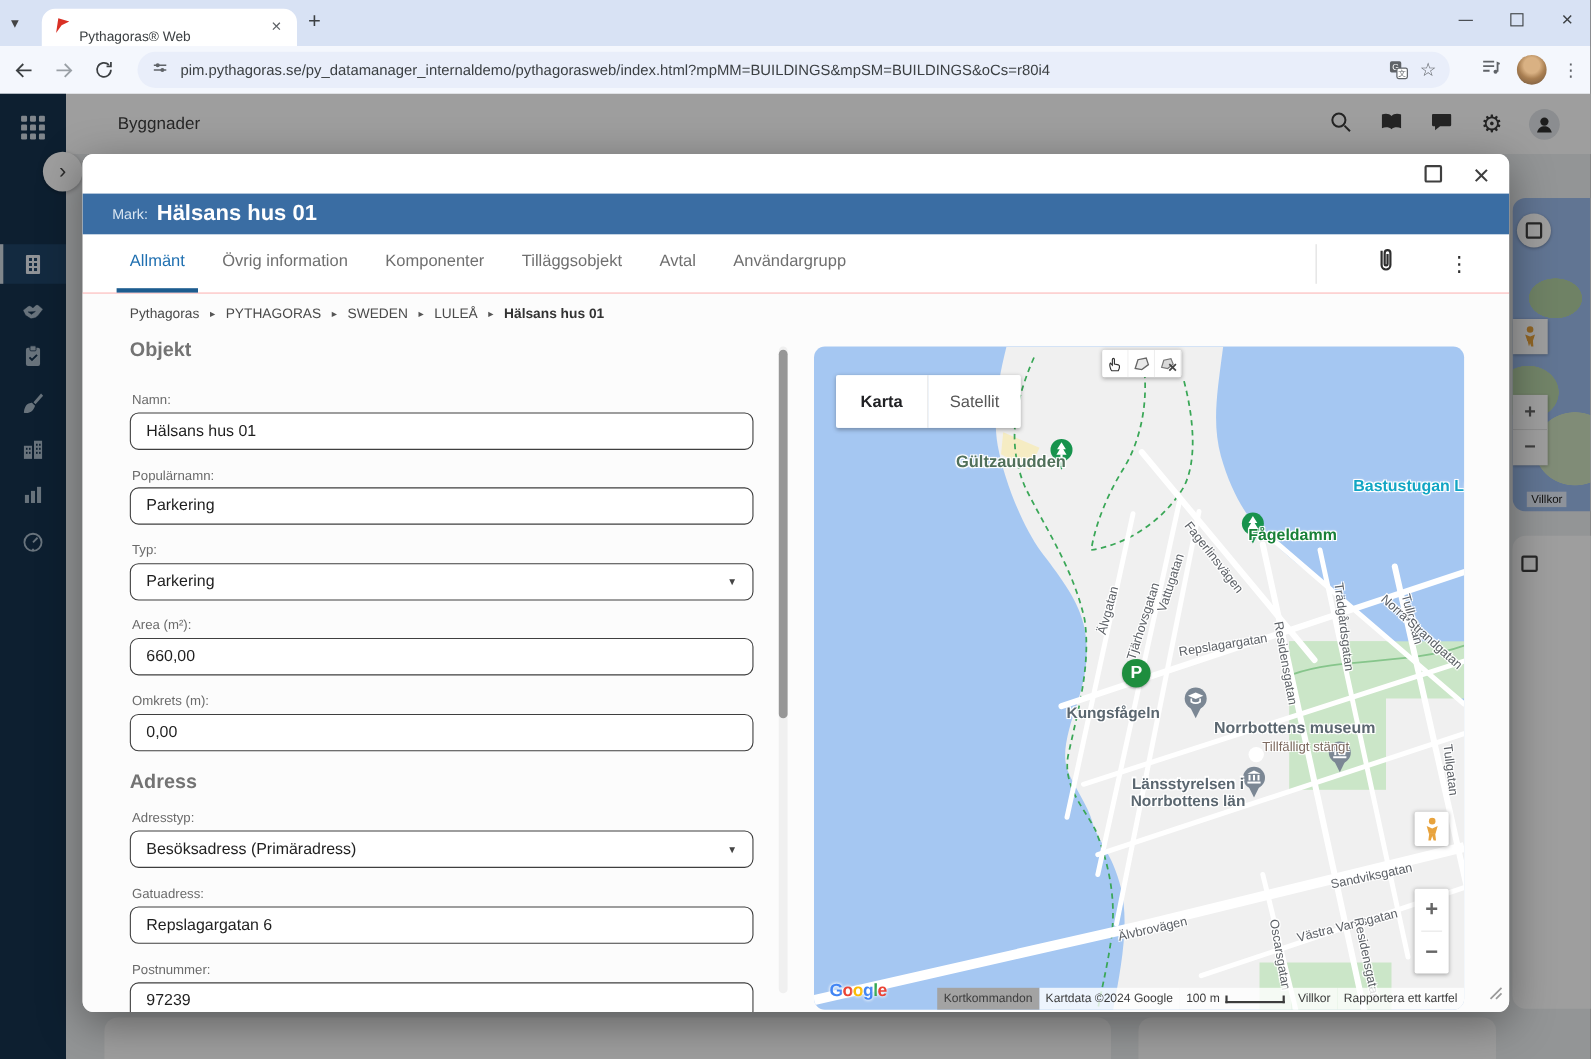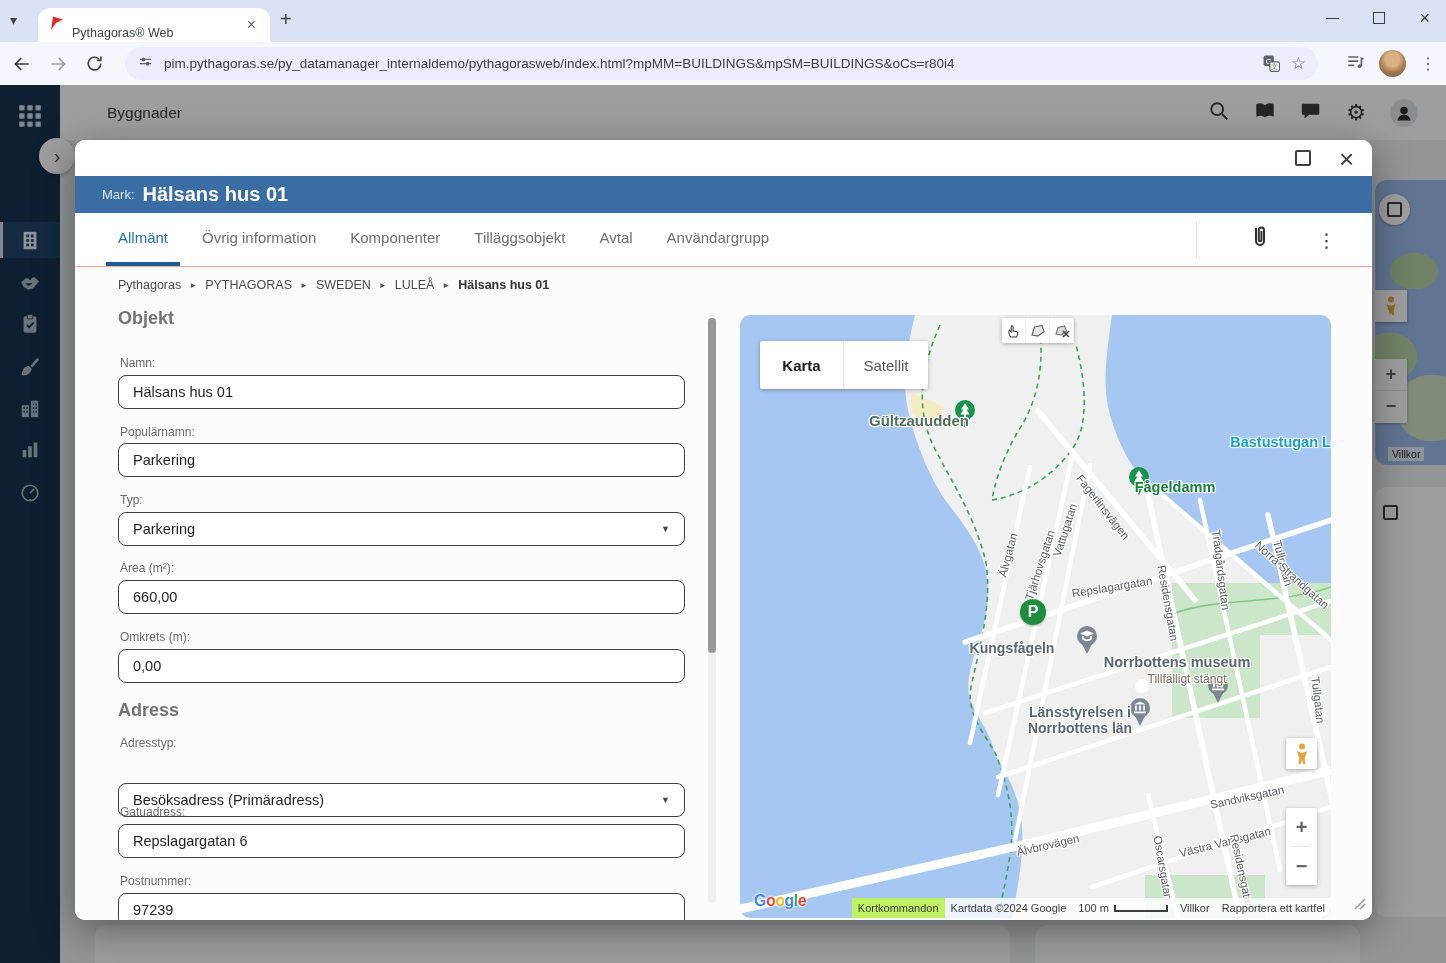--- a/index.html
+++ b/index.html
@@ -317,7 +317,7 @@
       <div class="sechead" style="top:433px;">Adress</div>
 
       <div class="flabel" style="top:469px;">Adresstyp:</div>
-      <div class="fselect" style="top:516px;">
+      <div class="fselect" style="top:488px;">
         <span>Besöksadress (Primäradress)</span>
           <span class="dd">▼</span>
       </div>

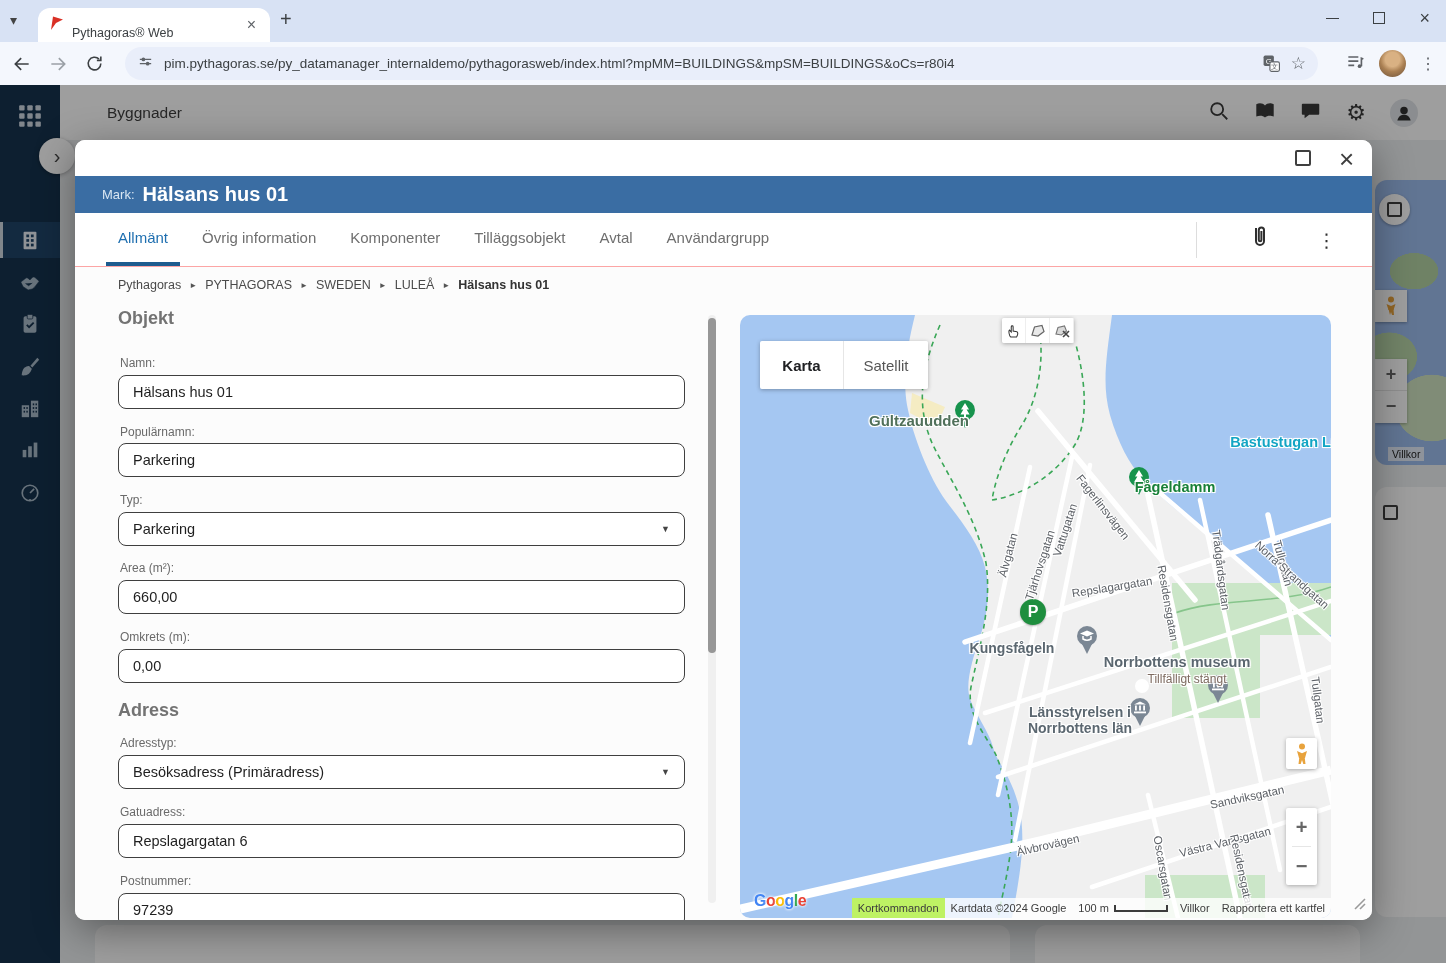--- a/index.html
+++ b/index.html
@@ -483,7 +483,7 @@
         <span style="color:#4285F4">G</span><span style="color:#EA4335">o</span><span style="color:#FBBC05">o</span><span style="color:#4285F4">g</span><span style="color:#34A853">l</span><span style="color:#EA4335">e</span>
       </div>
       <div class="attrib">
-        <span class="chip" style="background:#bef264;">Kortkommandon</span>
+        <span class="chip" style="background:#a3a3a3;">Kortkommandon</span>
         <span class="chip">Kartdata ©2024 Google</span>
         <span class="chip">
             <span>100 m</span>

